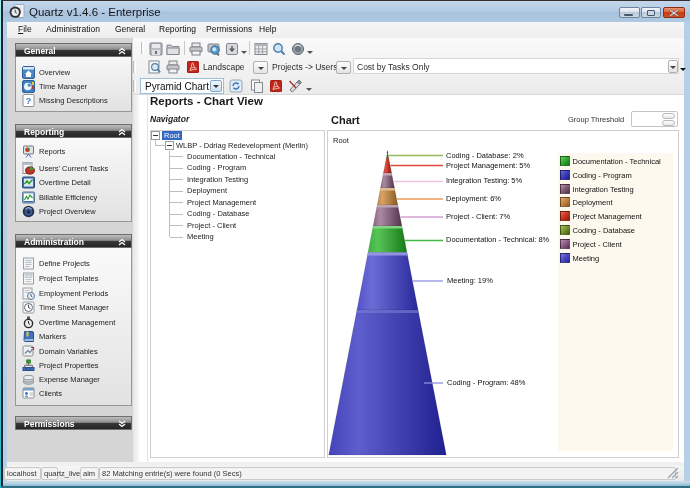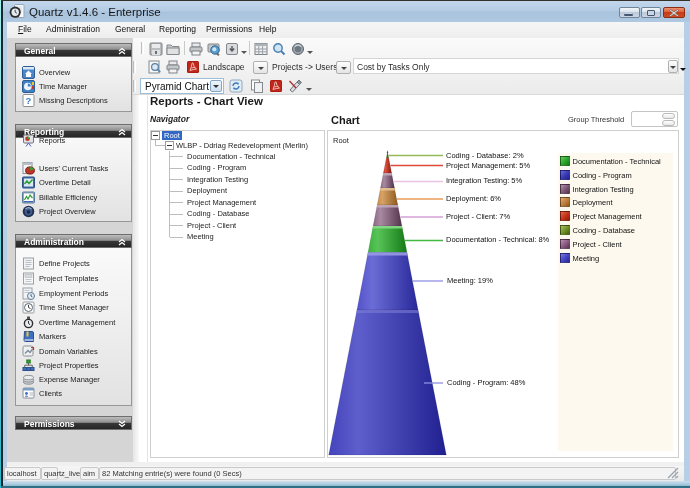--- a/index.html
+++ b/index.html
@@ -251,7 +251,7 @@
         <path d="M1 4 L4 1.5 L7 4 M1 7 L4 4.5 L7 7" stroke="#fff" stroke-width="1.2" fill="none"></path>
       </svg>
     </div>
-<div class="item" style="left:22px; top:134px; width:110px;">
+<div class="item" style="left:22px; top:145px; width:110px;">
  <svg width="13" height="13" viewBox="0 0 13 13">
         <rect x="1.5" y="1" width="10" height="8" rx="1" fill="#dfe3e7" stroke="#70757a"></rect>
         <circle cx="5.5" cy="4.8" r="2.3" fill="#c23326"></circle>

